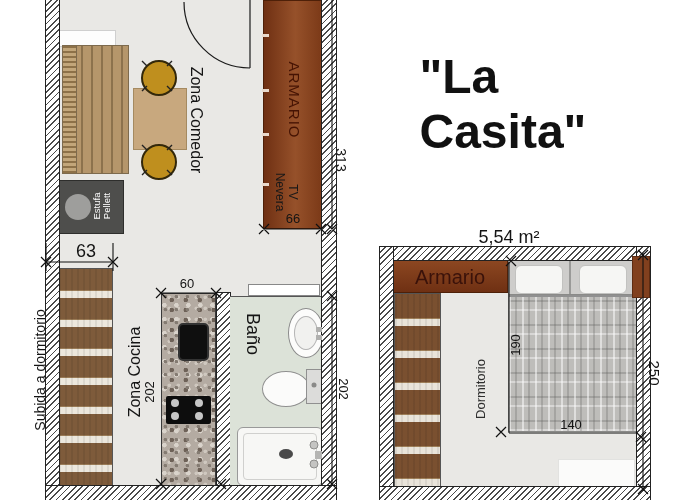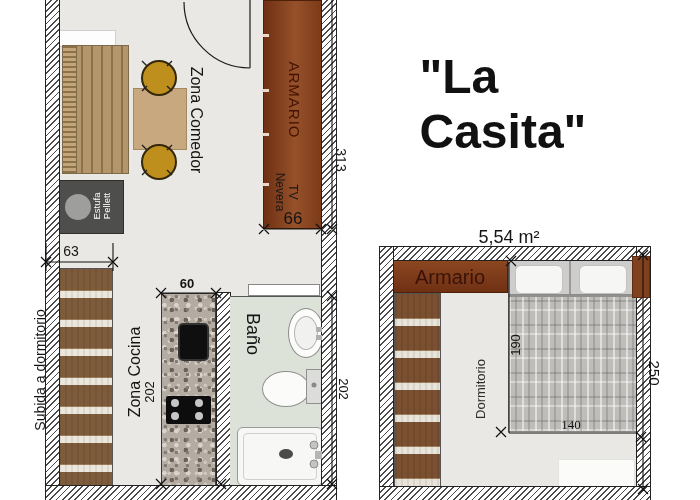--- a/index.html
+++ b/index.html
@@ -96,7 +96,7 @@
     <div>TV</div>
     <div>Nevera</div>
   </div>
-  <div class="lbl hz" style="left:293px;top:219px;font-size:17px;">66</div>
+  <div class="lbl hz" style="left:293px;top:219px;font-size:13px;">66</div>
   <div class="lbl cw" style="left:341px;top:160px;font-size:14px;">313</div>
 
   <div class="estufa">

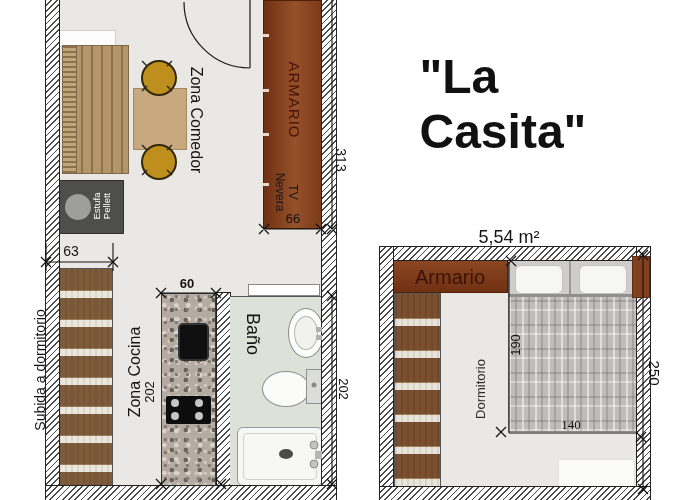--- a/index.html
+++ b/index.html
@@ -107,7 +107,7 @@
     <div>Pellett</div>
   </div>
 
-  <div class="lbl hz" style="left:71px;top:251px;font-size:14px;">63</div>
+  <div class="lbl hz" style="left:86px;top:251px;font-size:18px;">63</div>
   <div class="stairs1"></div>
   <div class="lbl ccw" style="left:40px;top:370px;font-size:14px;z-index:30;">Subida a dormitorio</div>
 

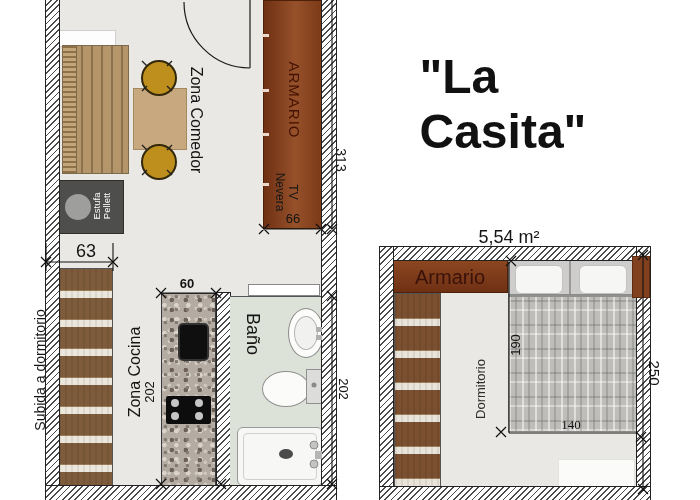--- a/index.html
+++ b/index.html
@@ -111,7 +111,7 @@
   <div class="stairs1"></div>
   <div class="lbl ccw" style="left:40px;top:370px;font-size:14px;z-index:30;">Subida a dormitorio</div>
 
-  <div class="lbl hz" style="left:187px;top:284px;font-size:13px;font-weight:bold;">60</div>
+  <div class="lbl hz" style="left:187px;top:284px;font-size:13px;">60</div>
   <div class="counter">
     <div class="ksink"></div>
     <div class="stove">

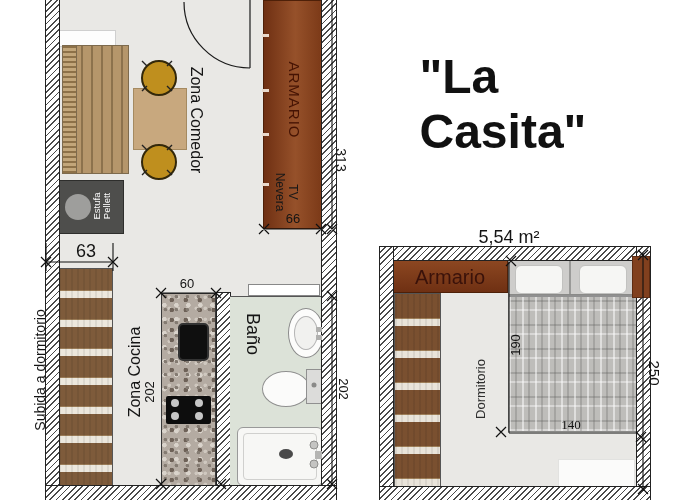--- a/index.html
+++ b/index.html
@@ -164,7 +164,7 @@
   <div class="mat"></div>
 
   <div class="lbl ccw" style="left:516px;top:345px;font-size:13px;z-index:41;">190</div>
-  <div class="lbl hz" style="left:571px;top:425px;font-size:13px;z-index:41;font-family:Liberation Serif, serif;">140</div>
+  <div class="lbl hz" style="left:571px;top:425px;font-size:13px;z-index:41;">140</div>
   <div class="lbl cw" style="left:654px;top:373px;font-size:15px;z-index:41;">250</div>
 
   <div class="wall" style="left:380px;top:247px;width:270px;height:13px;"></div>

